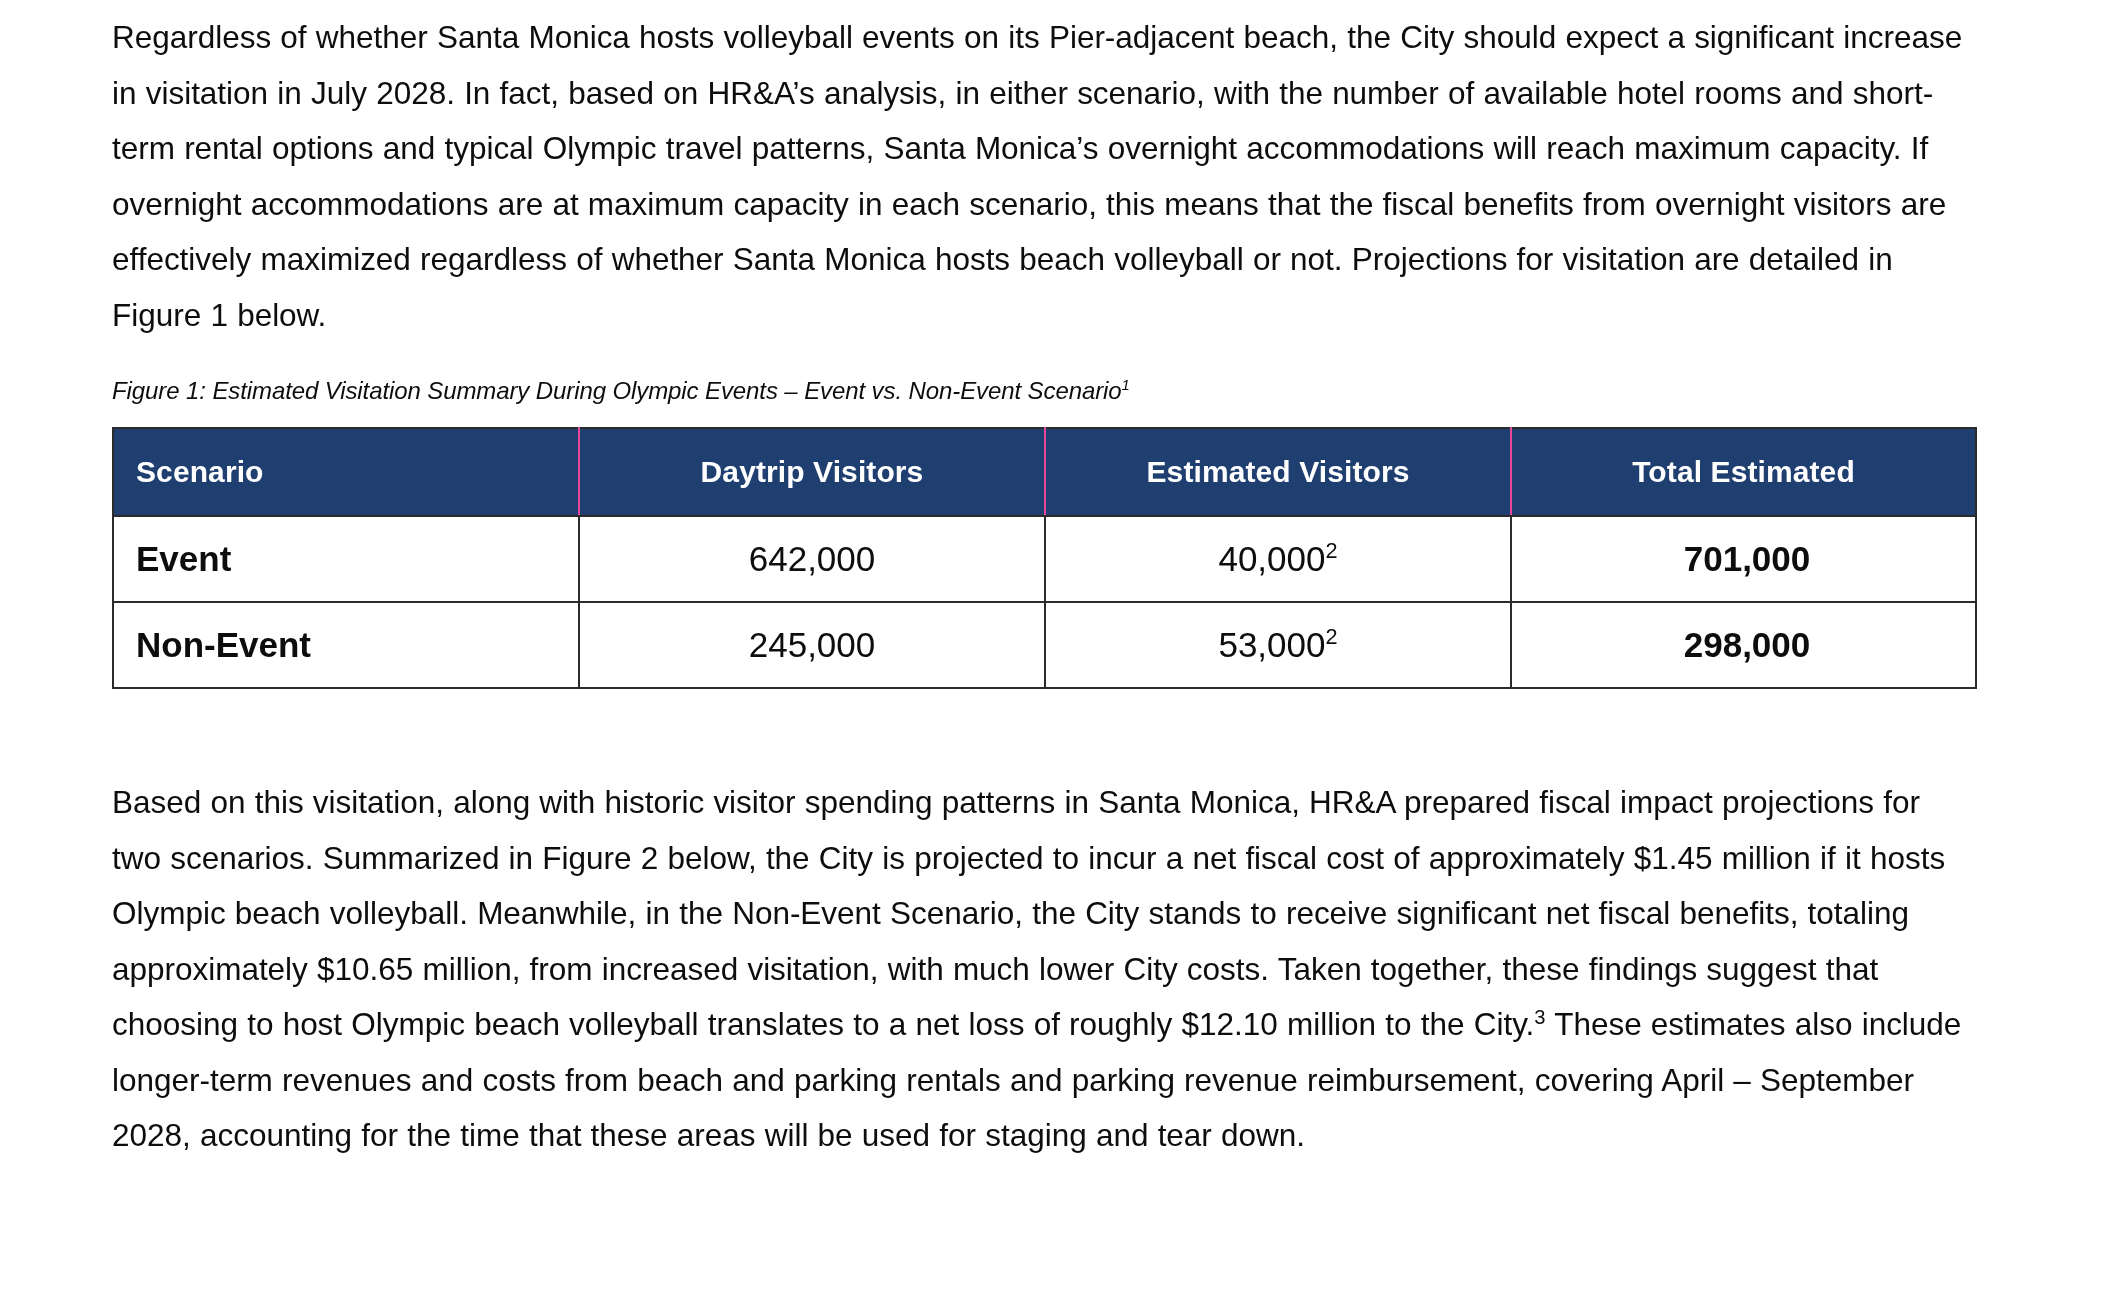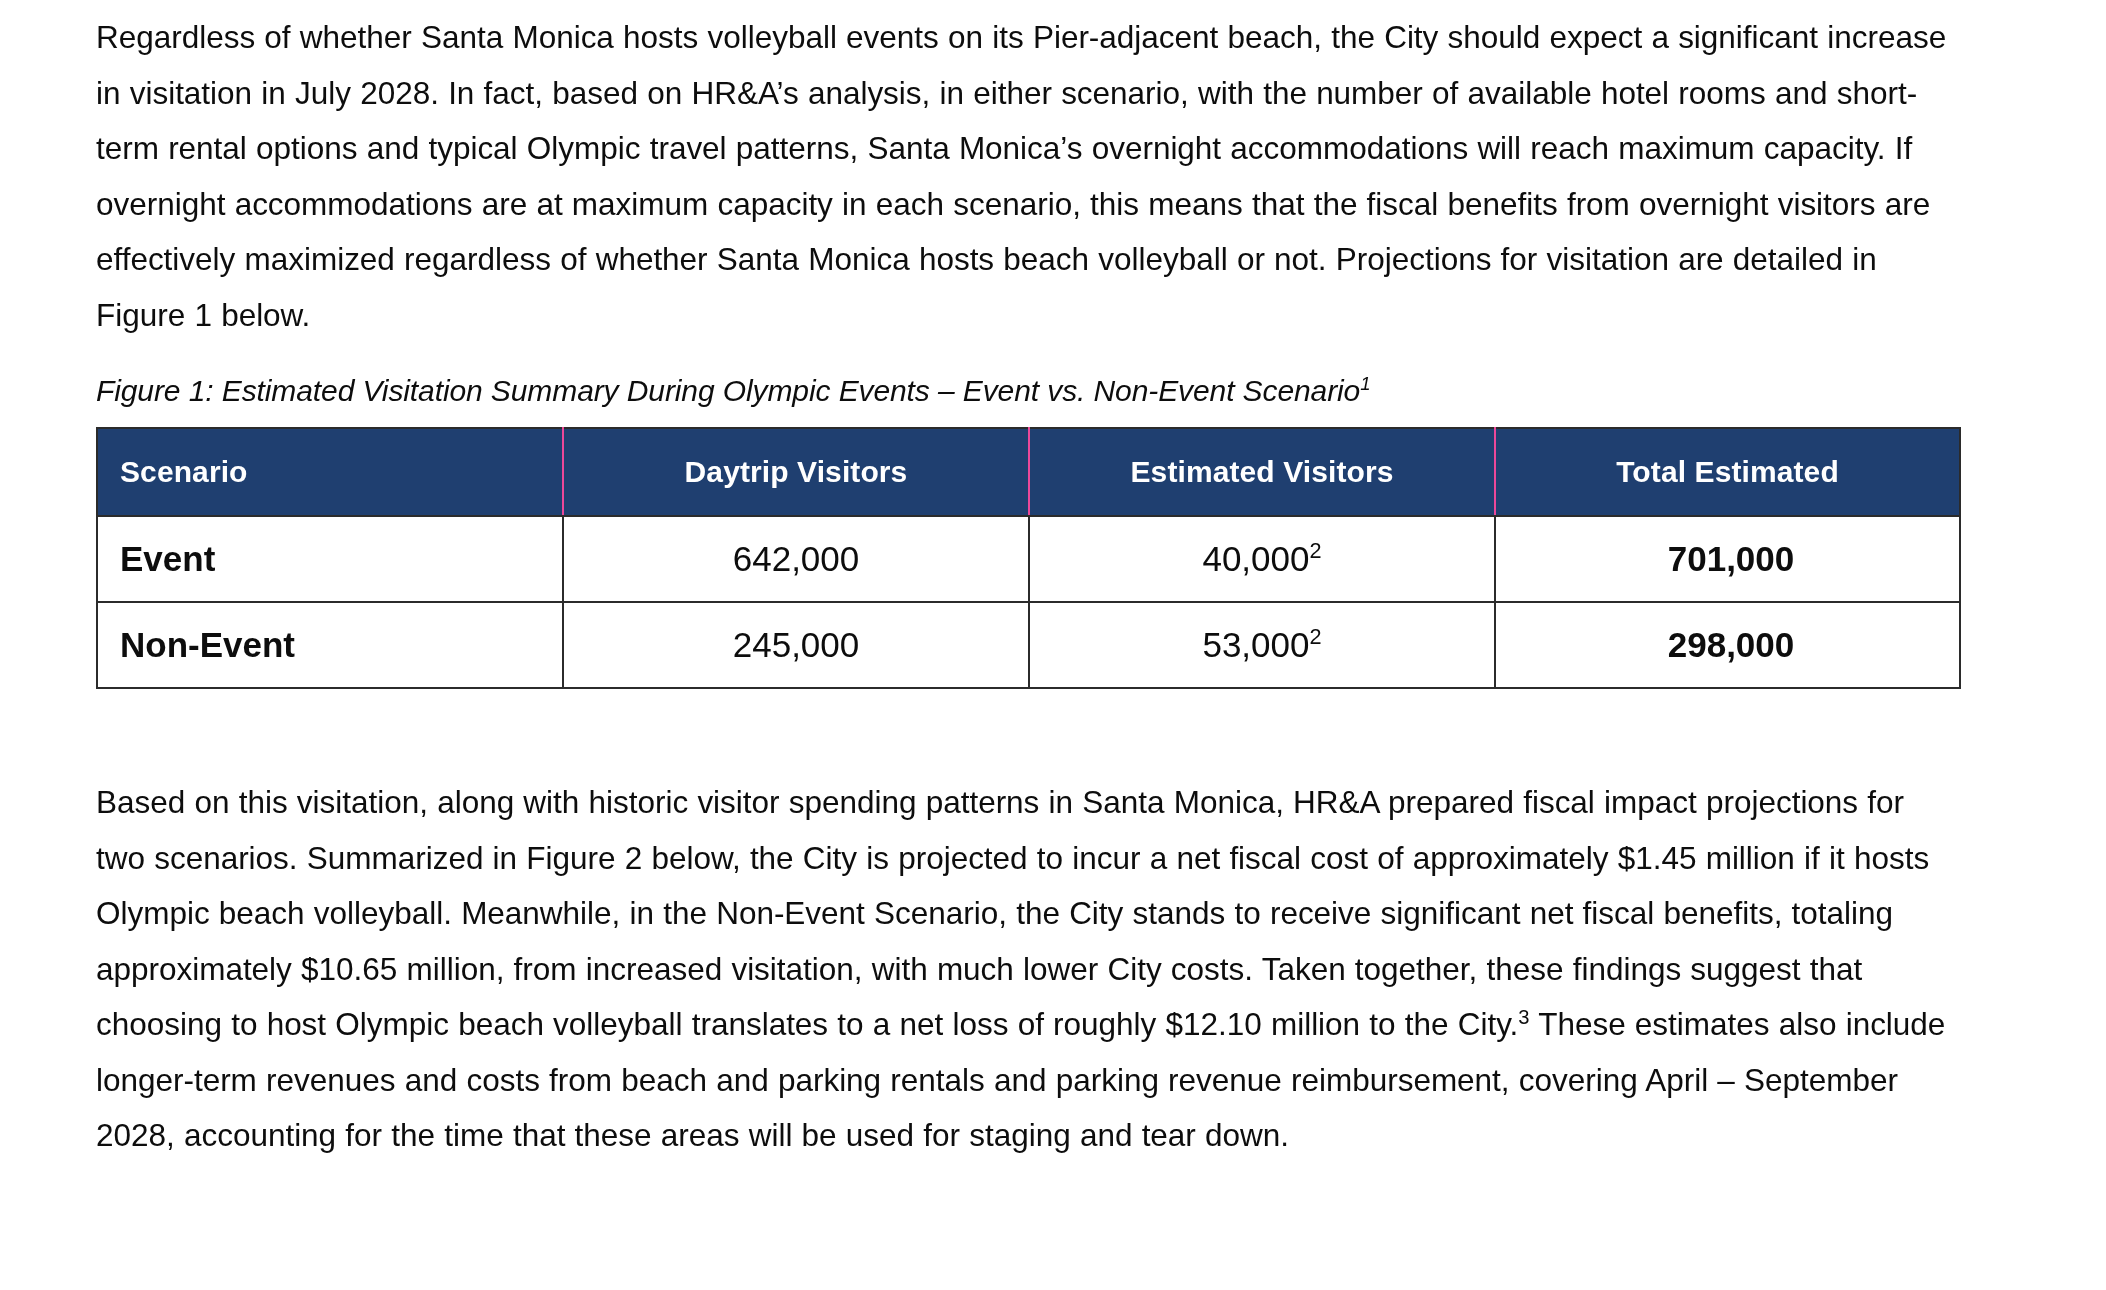--- a/index.html
+++ b/index.html
@@ -25,7 +25,7 @@
 
   .content {
     position: absolute;
-    left: 96px;
+    left: 112px;
     top: 0;
     width: 1865px;
   }

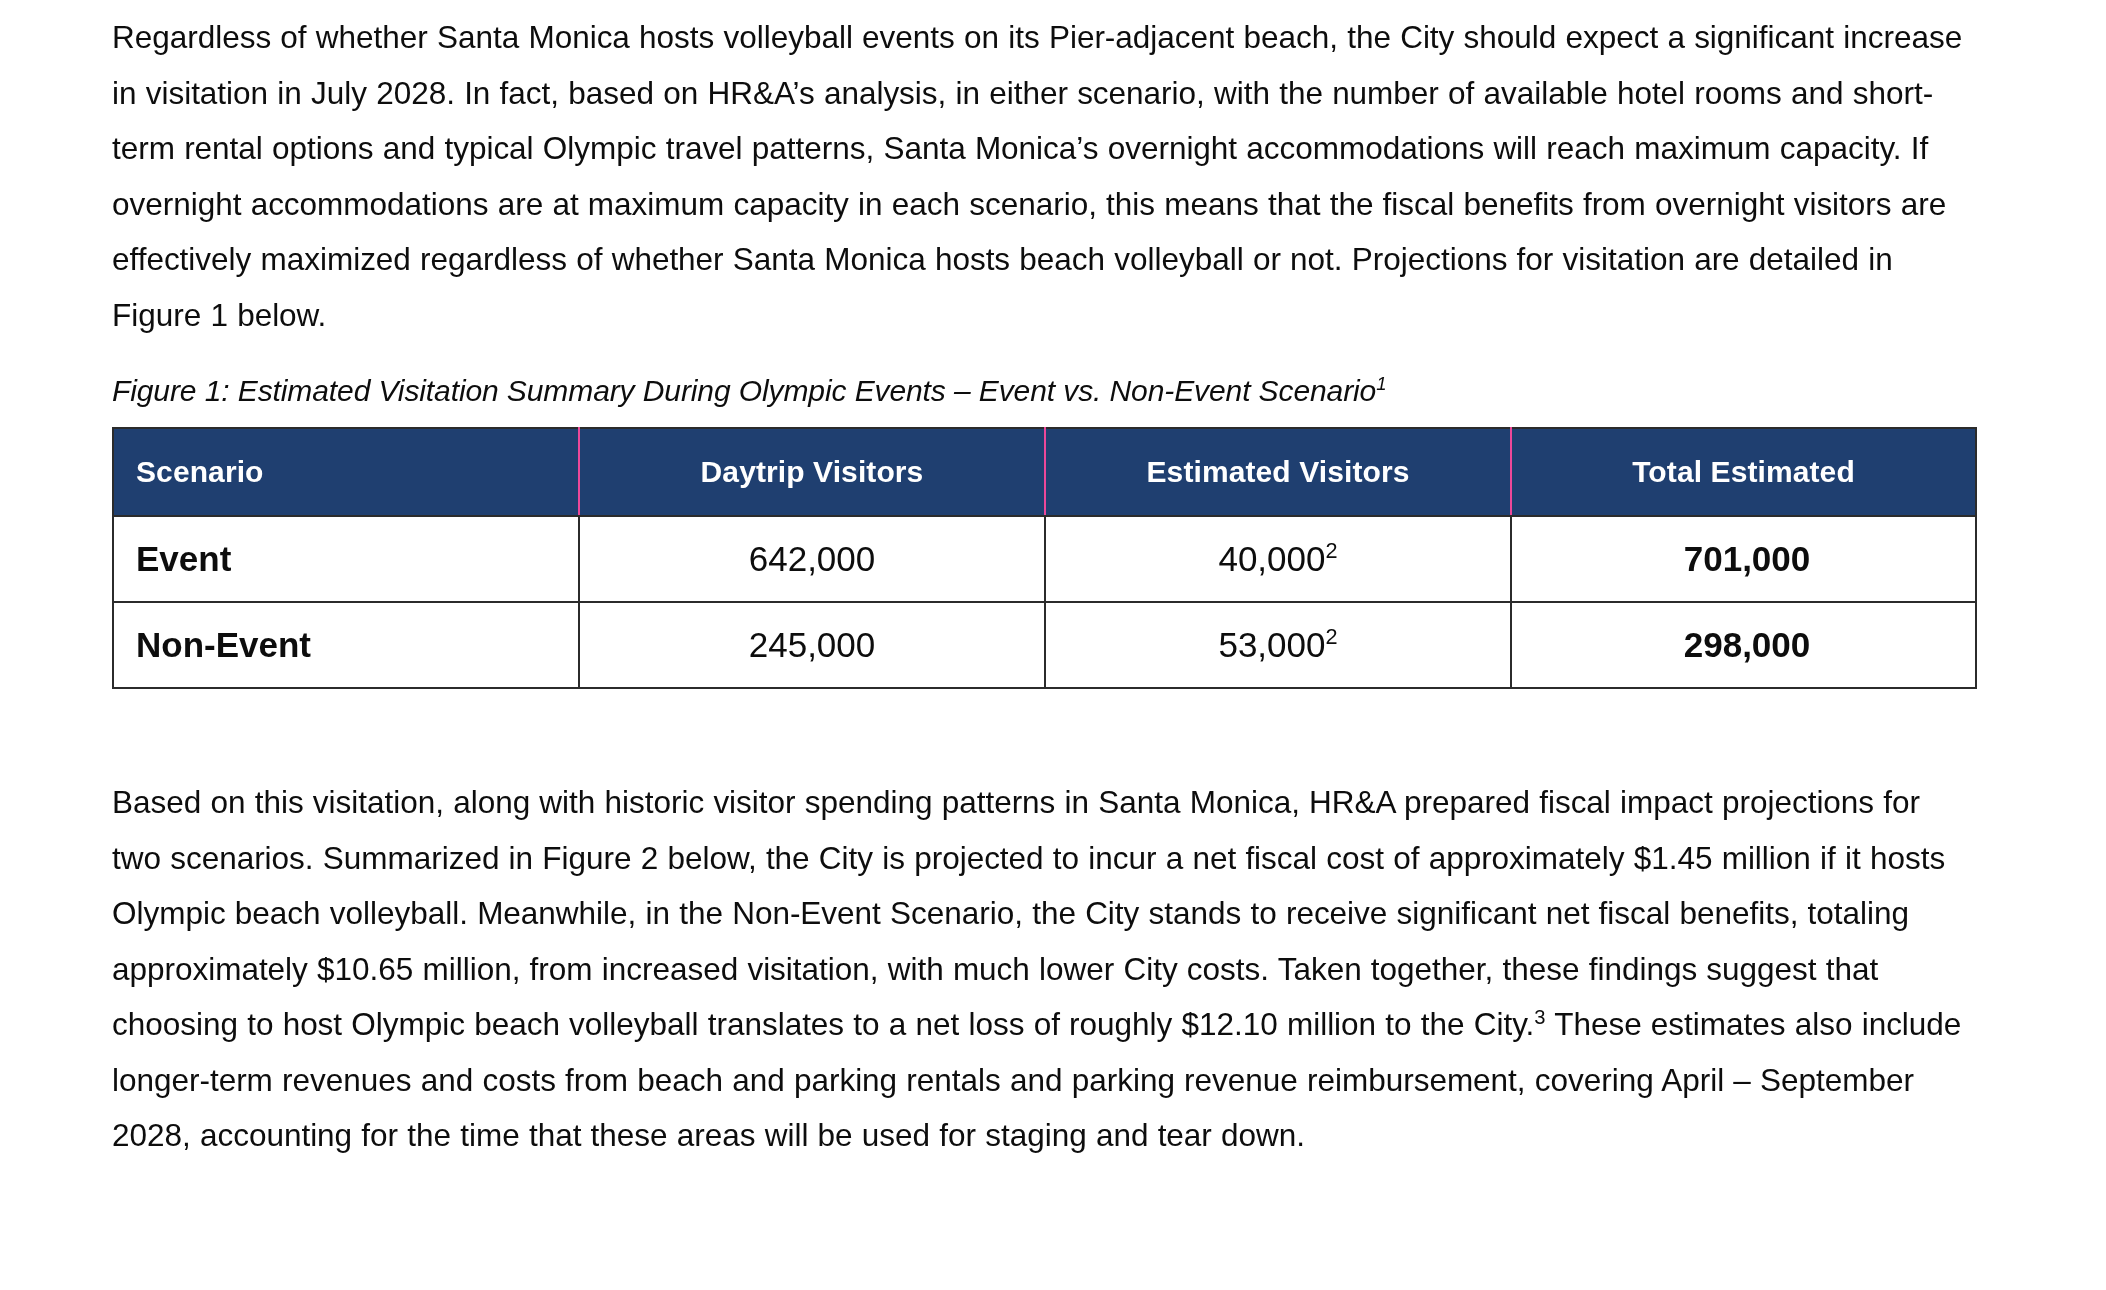--- a/index.html
+++ b/index.html
@@ -56,7 +56,7 @@
 
   
   .figure-caption {
-    font-size: 30px;
+    font-size: 24px;
     line-height: 44px;
     font-style: italic;
     font-weight: 400;

